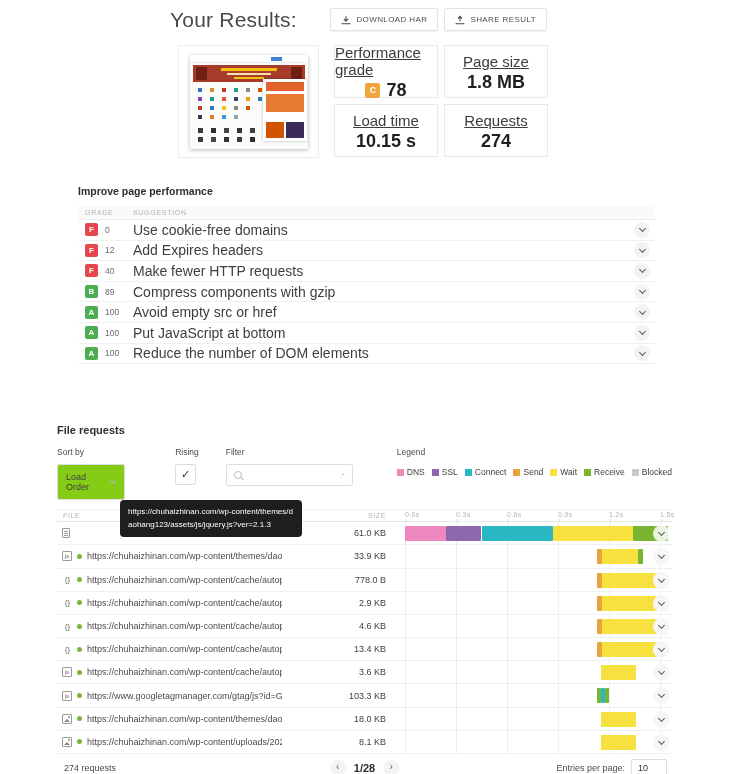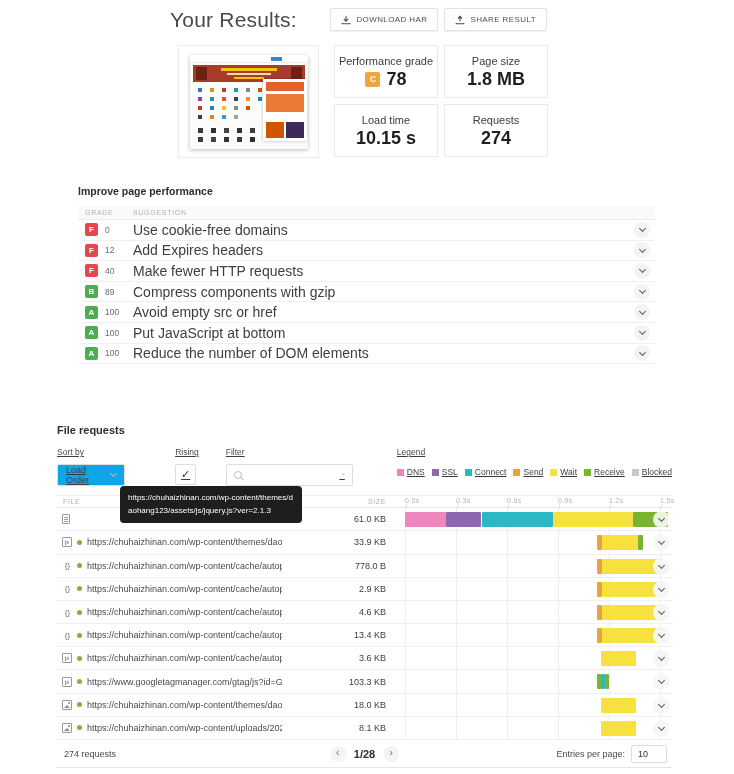--- a/index.html
+++ b/index.html
@@ -50,7 +50,7 @@
   .metrics { display:grid; grid-template-columns:104px 104px; grid-auto-rows:53px; gap:6px; }
   .metric-card { border:1px solid #e9e9e9; background:#fff; display:flex; flex-direction:column;
     align-items:center; justify-content:center; gap:3px; }
-  .metric-label { font-size:11px; color:#3c3c3c; }
+  .metric-label { font-size:15px; color:#3c3c3c;text-decoration:underline; }
   .metric-value { font-size:18px; font-weight:bold; color:#1f1f1f; display:flex;
     align-items:center; gap:6px; line-height:1; }
   .badge-c { width:15px; height:15px; border-radius:2px; background:#f0a63c; color:#fff;

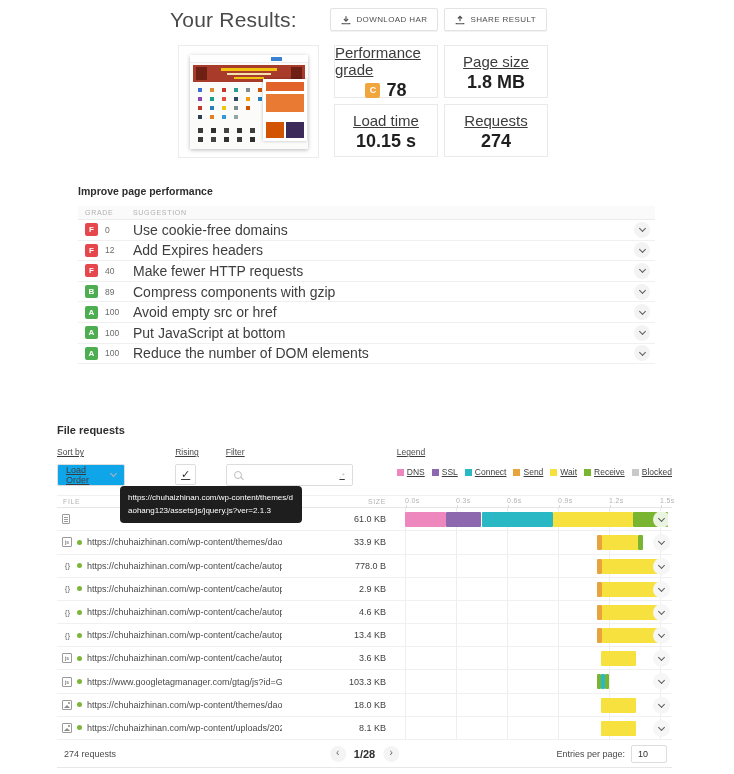--- a/index.html
+++ b/index.html
@@ -76,7 +76,7 @@
 
   
   .req-section { margin:60px 0 0 57px; width:615px; }
-  .controls { display:flex; margin-top:11px;text-decoration:underline; }
+  .controls { display:flex; margin-top:11px; }
   .ctrl-label { font-size:8.5px; color:#4a4a4a; margin-bottom:7px; }
   .ctrl-sort { width:126px; }
   .select-box { height:22px; border:1px solid #ddd; border-radius:2px; background:#0ea5e9;

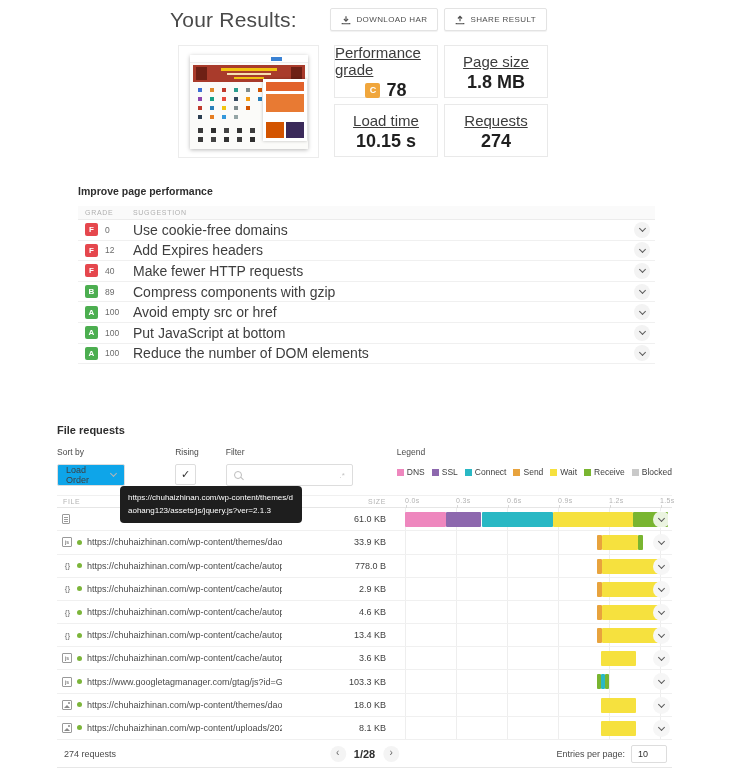--- a/index.html
+++ b/index.html
@@ -79,7 +79,7 @@
   .controls { display:flex; margin-top:11px; }
   .ctrl-label { font-size:8.5px; color:#4a4a4a; margin-bottom:7px; }
   .ctrl-sort { width:126px; }
-  .select-box { height:22px; border:1px solid #ddd; border-radius:2px; background:#0ea5e9;
+  .select-box { height:36px; border:1px solid #ddd; border-radius:2px; background:#84cc16;
     display:flex; align-items:center; justify-content:space-between; padding:0 8px;
     font-size:9px; color:#3f3f3f; cursor:pointer; }
   .sel-chev { width:5px; height:5px; border-right:1.2px solid #b5b5b5;

